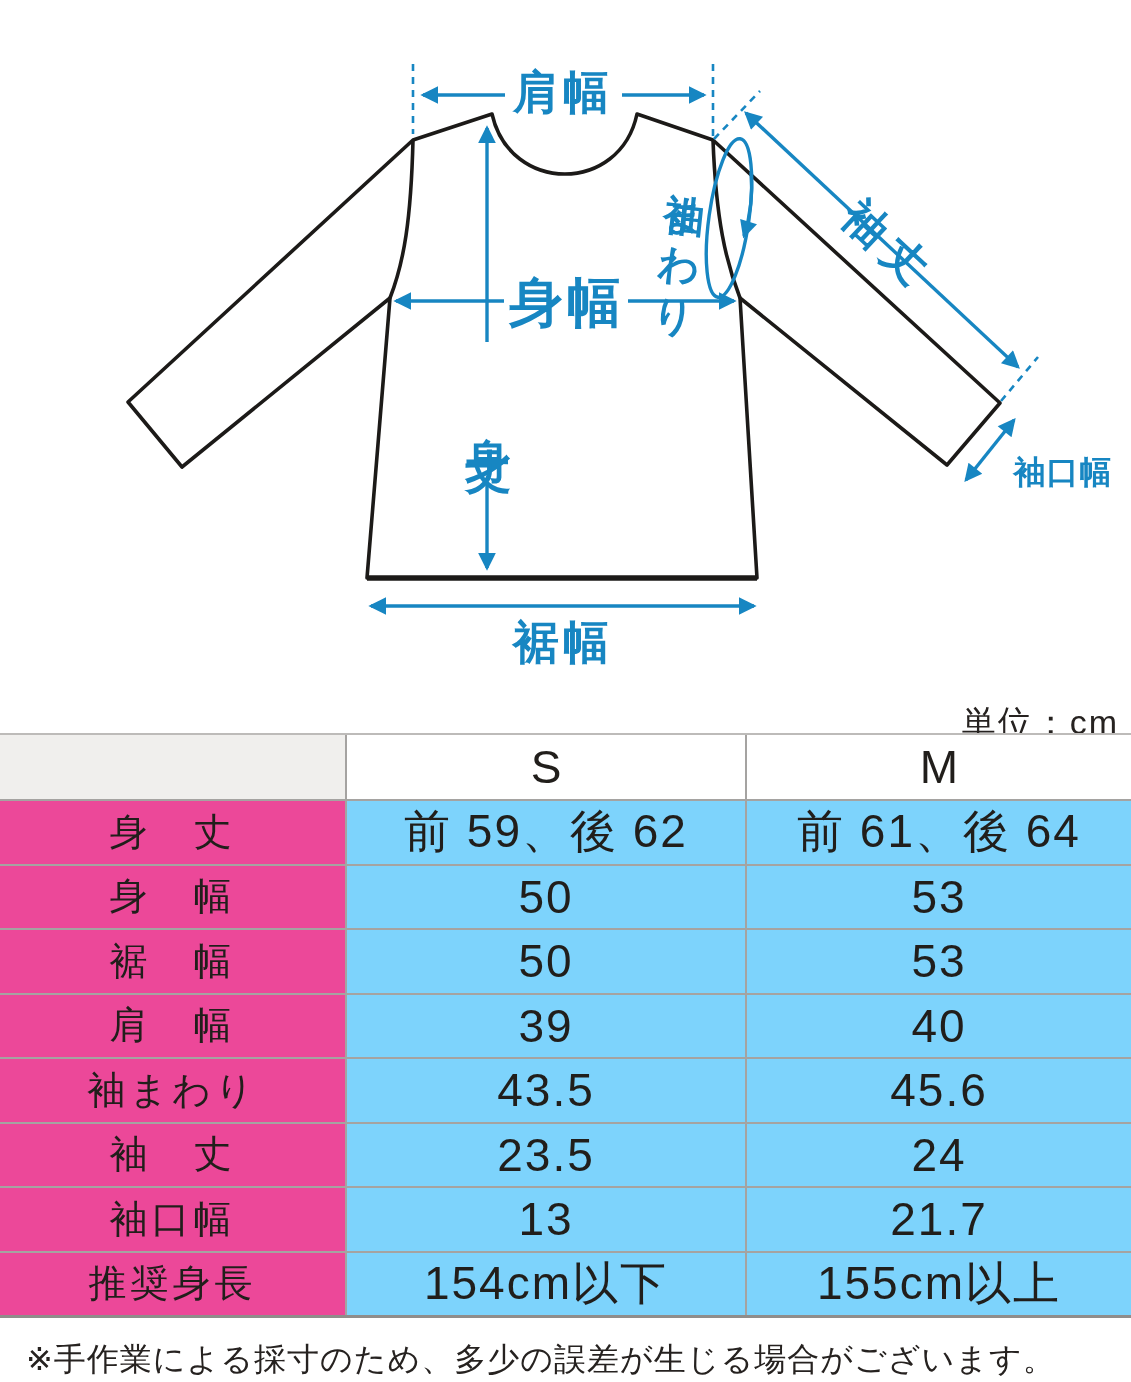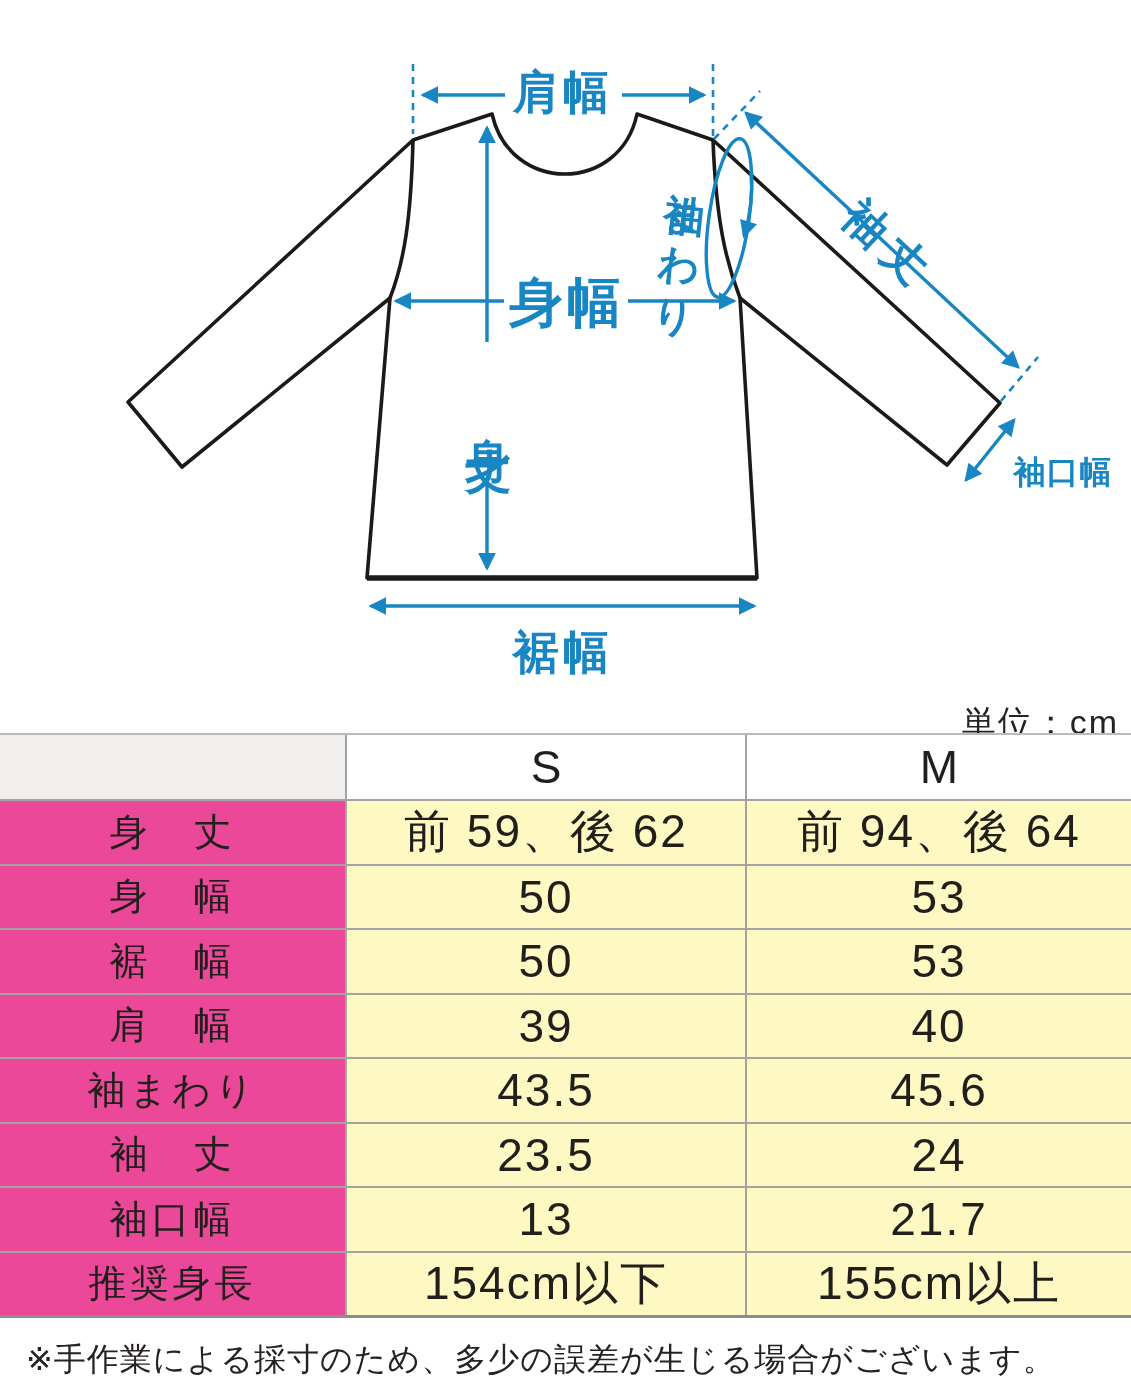--- a/index.html
+++ b/index.html
@@ -11,7 +11,7 @@
           white-space:nowrap;line-height:1.05;}
   .lbl-shoulder{left:458px;top:68px;width:210px;font-size:46px;letter-spacing:4px;}
   .lbl-bodywidth{left:462px;top:274px;width:210px;font-size:54px;letter-spacing:4px;}
-  .lbl-hem{left:458px;top:618px;width:210px;font-size:46px;letter-spacing:4px;margin-top:10px;}
+  .lbl-hem{left:458px;top:618px;width:210px;font-size:46px;letter-spacing:4px;}
   .lbl-bodylen{left:462px;top:346px;width:52px;font-size:46px;
                writing-mode:vertical-rl;text-orientation:upright;line-height:1.1;
                letter-spacing:10px;height:130px;}

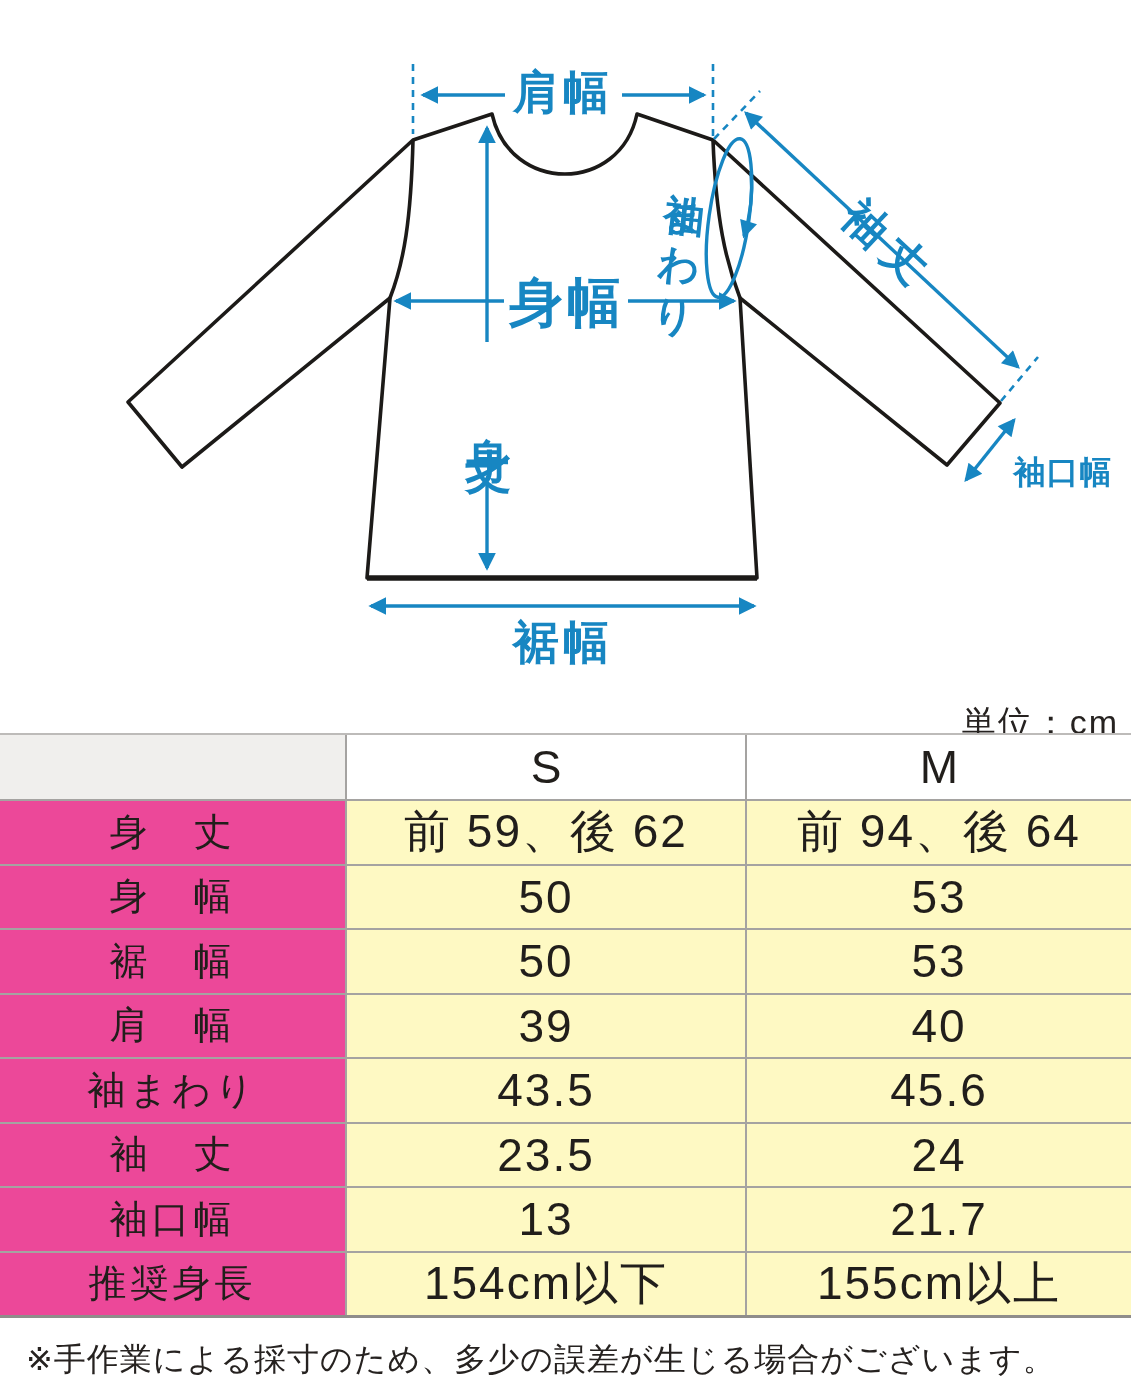--- a/index.html
+++ b/index.html
@@ -30,7 +30,7 @@
              text-align:center;vertical-align:middle;font-weight:400;padding:0;}
   table.size thead th{height:64px;font-size:46px;background:#ffffff;}
   table.size thead th.corner{background:#f0efed;}
-  table.size td{height:62.5px;font-size:46px;background:#fef9c3;letter-spacing:2px;}
+  table.size td{height:62.5px;font-size:46px;background:#7dd3fc;letter-spacing:2px;}
   table.size td.rowlabel{background:#ec4899;font-size:38px;letter-spacing:4px;}
   table.size .vline{border-left:2px solid #a5a3a1;}
   table.size tr:first-child th{border-top:2px solid #bdbbb9;}

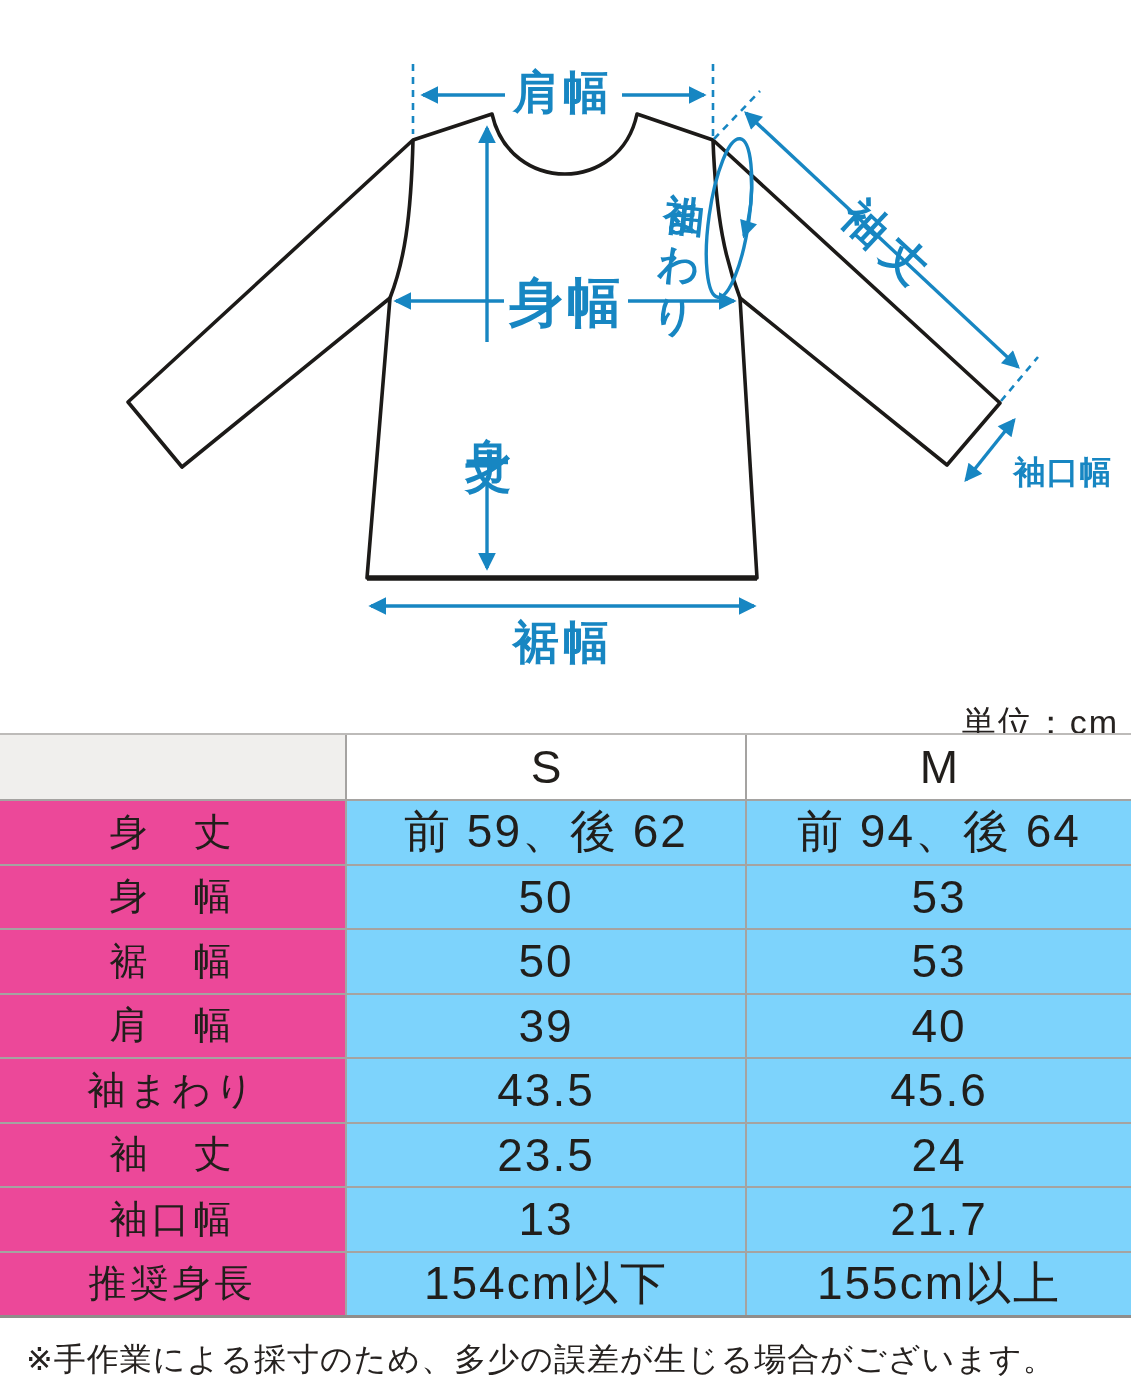--- a/index.html
+++ b/index.html
@@ -115,7 +115,7 @@
       <tr>
         <td class="rowlabel">身　丈</td>
         <td class="vline">前 59、後 62</td>
-        <td class="vline">前 94、後 64</td>
+        <td class="vline">前 61、後 64</td>
       </tr>
       <tr>
         <td class="rowlabel">身　幅</td>

